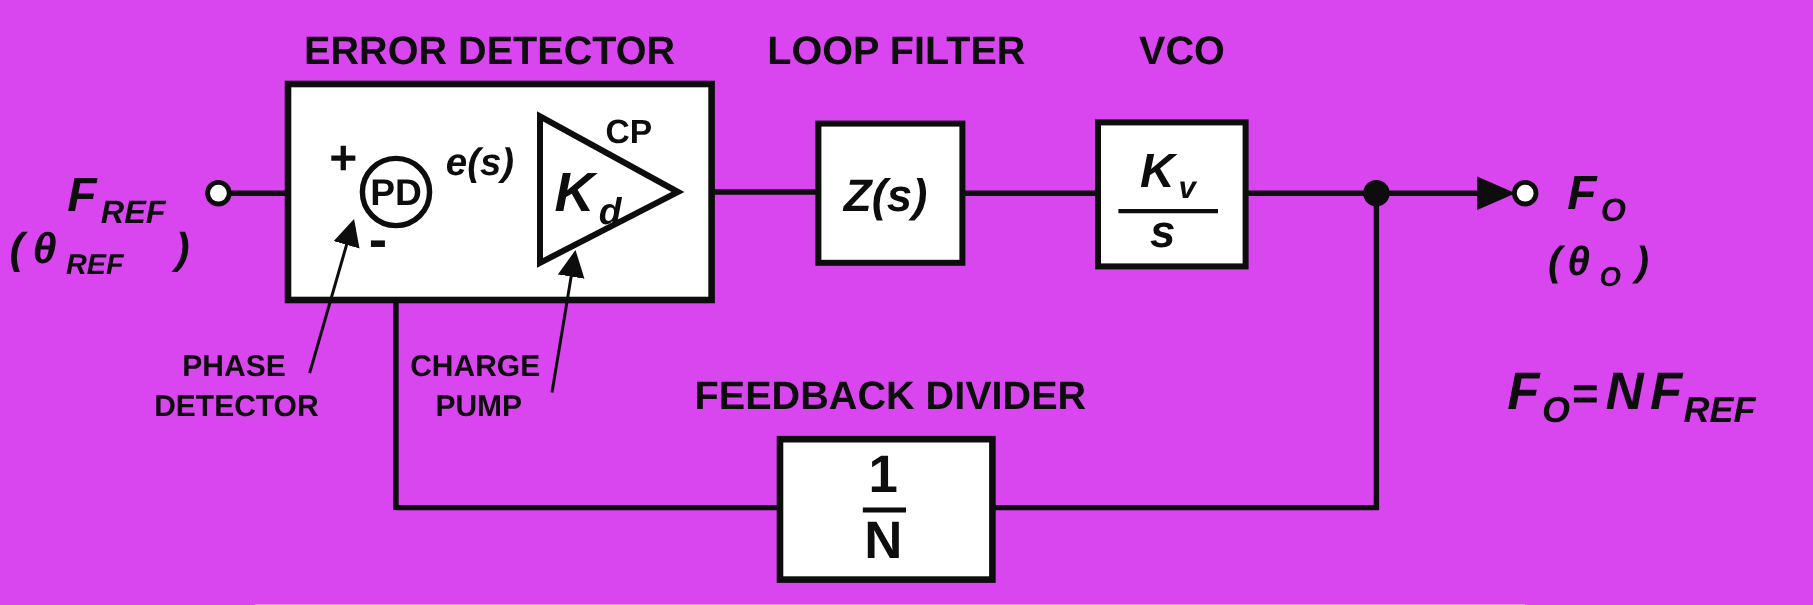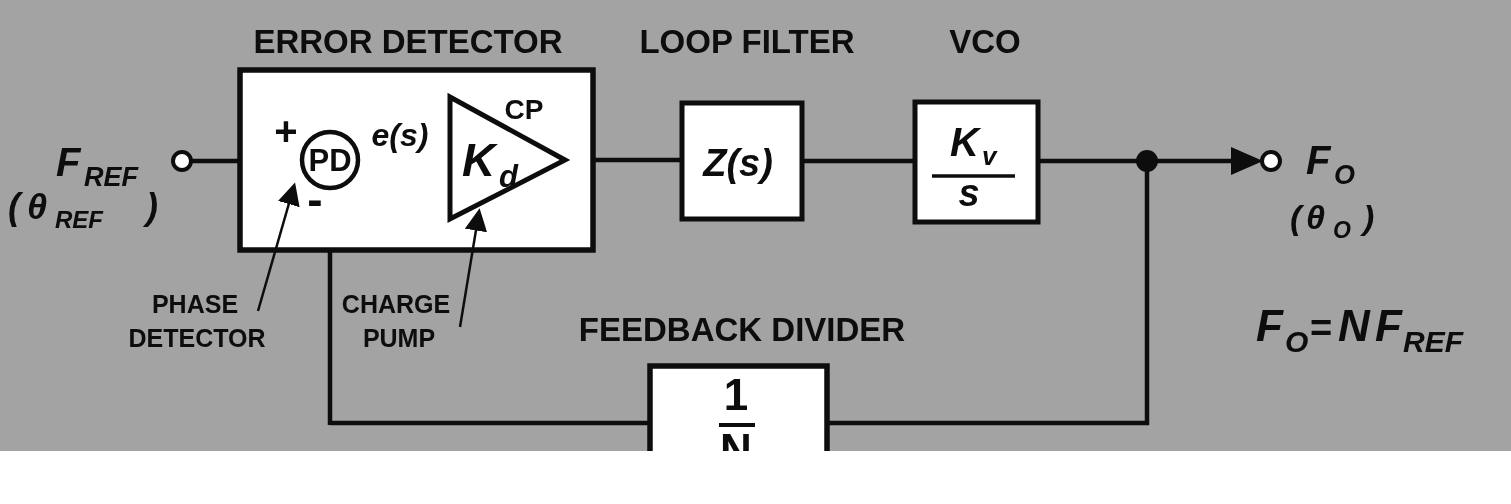--- a/index.html
+++ b/index.html
@@ -3,7 +3,7 @@
 <meta charset="utf-8">
 <style>
   html,body{margin:0;padding:0;background:#ffffff;}
-  .canvas{position:relative;width:1511px;height:451px;background:#a3a3a3;overflow:hidden;text-align:right;}
+  .canvas{position:relative;width:1511px;height:504px;background:#d946ef;overflow:hidden;text-align:right;}
   svg{display:block;}
   svg text{font-family:"Liberation Sans","DejaVu Sans",sans-serif;font-weight:bold;fill:#0d0d0d;}
   svg text.it{font-style:italic;}

